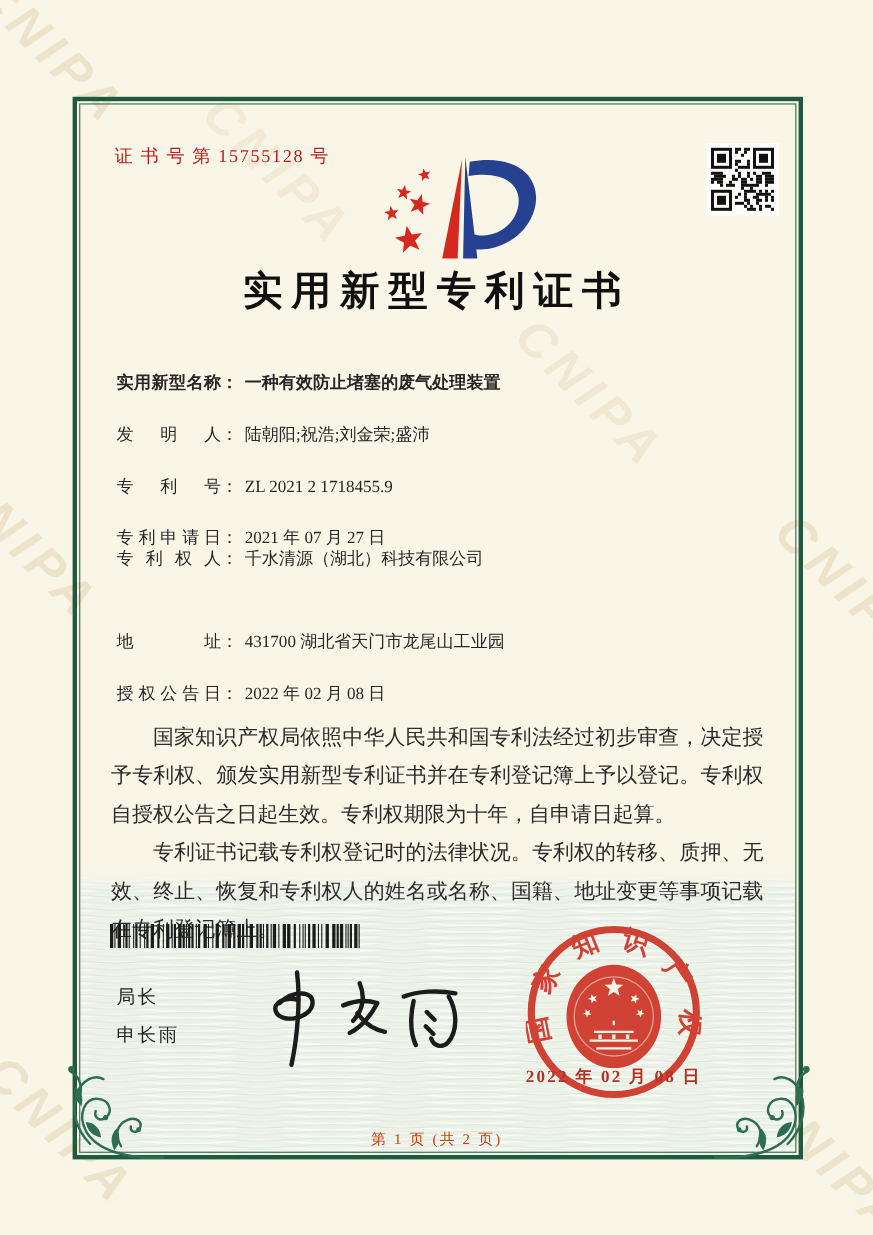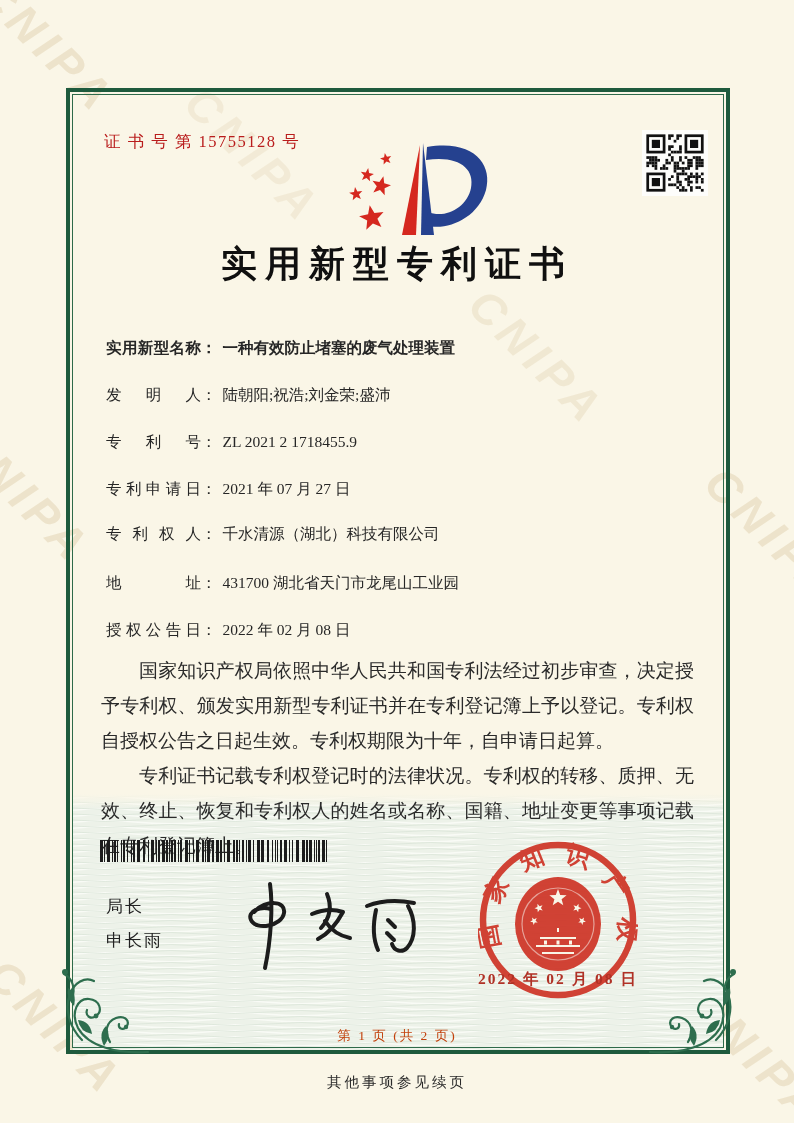--- a/index.html
+++ b/index.html
@@ -53,7 +53,7 @@
   }
   .row .colon { padding-right:6px; }
   .row.r1{ top:338px;font-weight:bold; } .row.r2{ top:385px; } .row.r3{ top:432px; }
-  .row.r4{ top:479px; } .row.r5{ top:524px; } .row.r6{ top:573px; }
+  .row.r4{ top:479px; } .row.r5{ top:498px; } .row.r6{ top:573px; }
   .row.r7{ top:620px; } .row.r8{ top:620px; left:343px; }
   
   .paras {

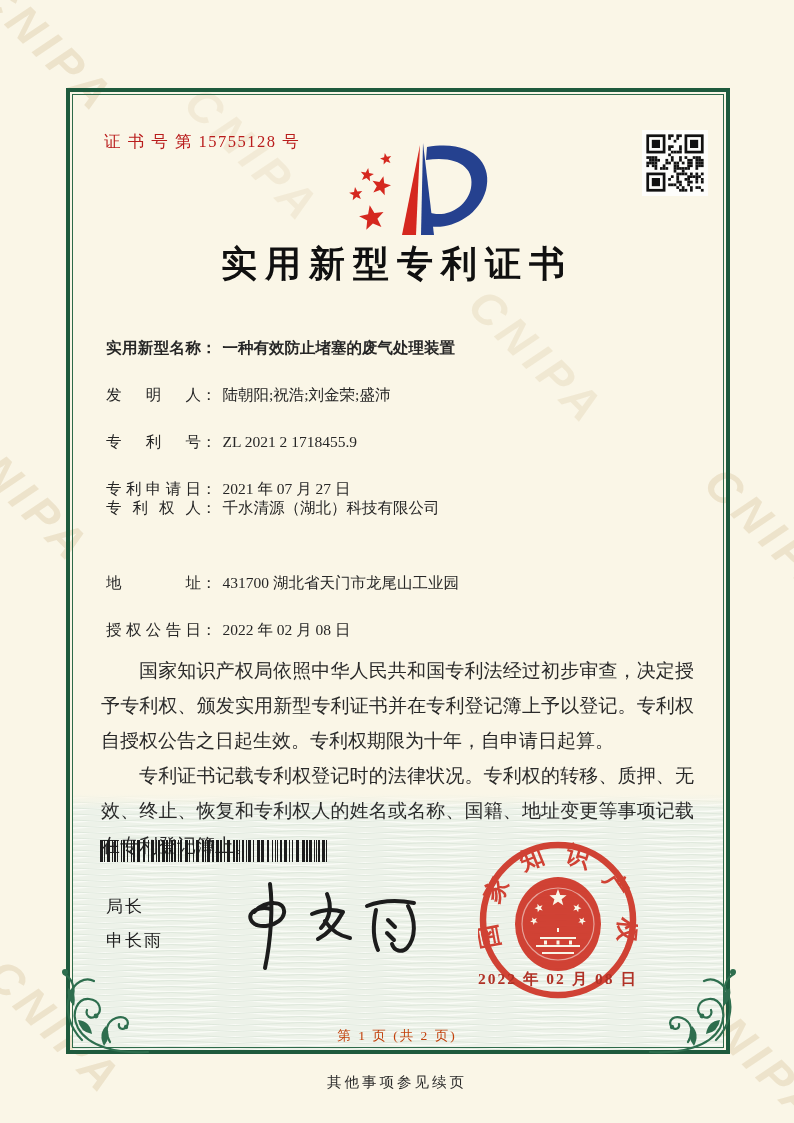--- a/index.html
+++ b/index.html
@@ -442,7 +442,6 @@
   <div class="seal-date">2022 年 02 月 08 日</div>
 
   <div class="page-num">第 1 页 (共 2 页)</div>
-  <div class="cont-note">其他事项参见续页</div>
 
 </div>
 

